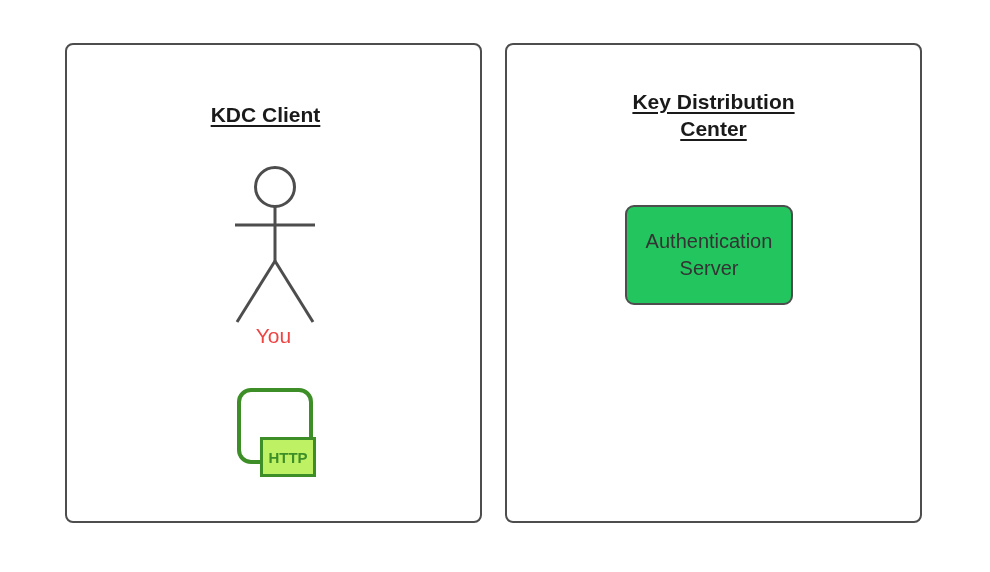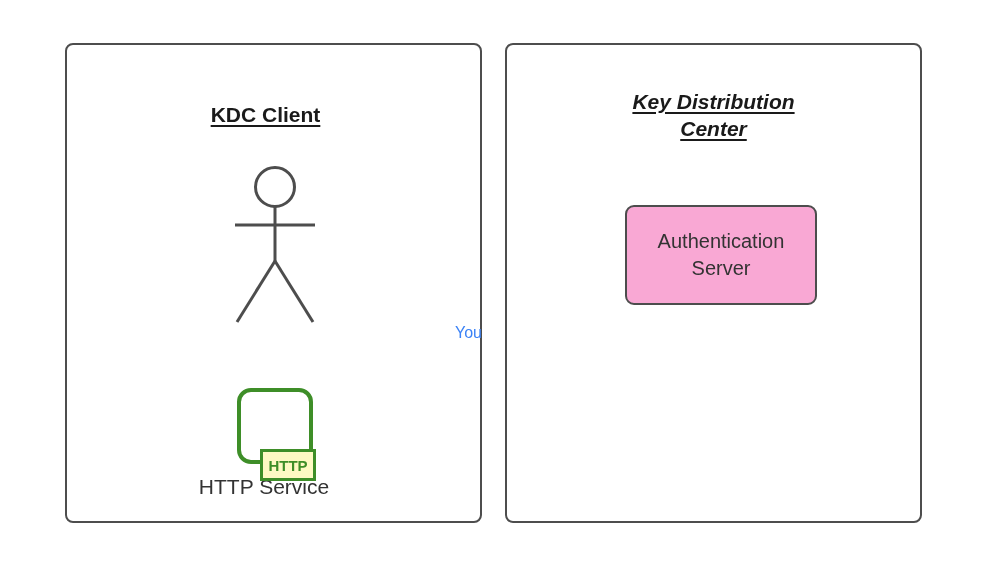--- a/index.html
+++ b/index.html
@@ -45,7 +45,7 @@
   }
   .title-left  { left: 57px;  top: 101px; }
   .title-right { left: 505px; top: 88px; }
-  .title-right span { max-width: 210px; font-style: italic; }
+  .title-right span { max-width: 210px; }
 
   .actor-svg {
     position: absolute;

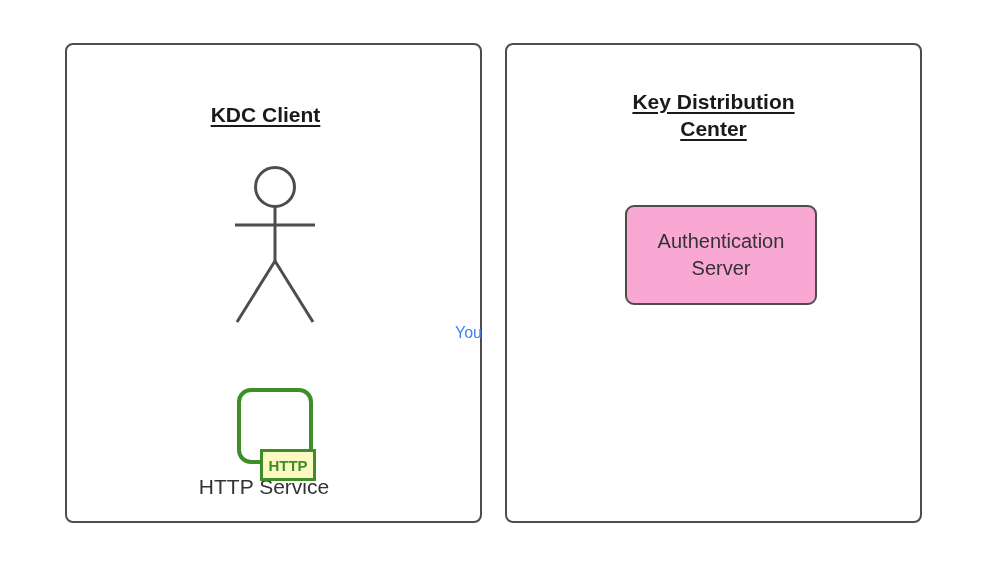--- a/index.html
+++ b/index.html
@@ -104,12 +104,12 @@
   .server-box {
     position: absolute;
     left: 625px;
-    width: 192px;
+    width: 168px;
     height: 100px;
     border: 2px solid #4d4d4d;
     border-radius: 9px;
     box-sizing: border-box;
-    background: #f9a8d4;
+    background: #22c55e;
     display: flex;
     align-items: center;
     justify-content: center;

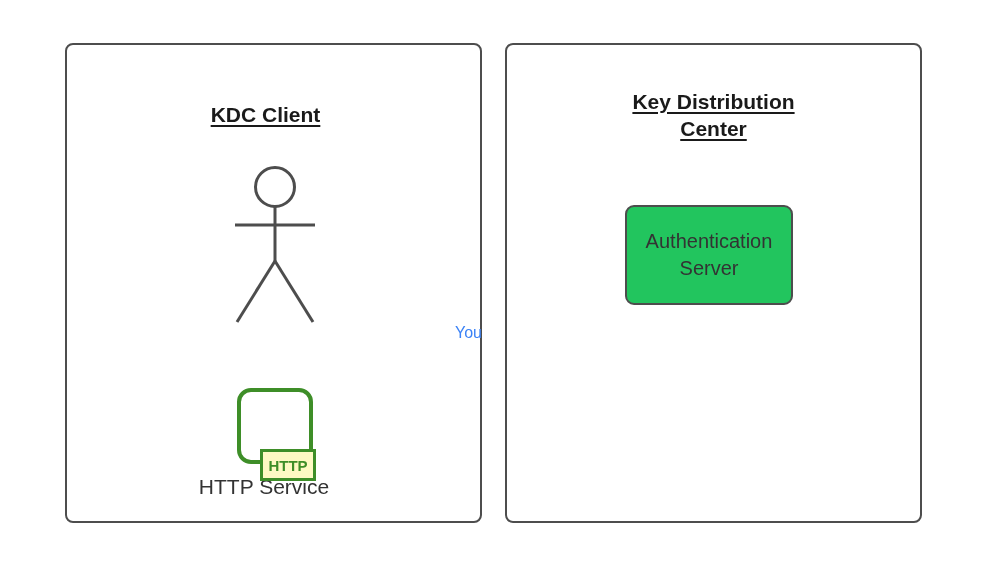--- a/index.html
+++ b/index.html
@@ -57,9 +57,9 @@
     left: 65px;
     top: 324px;
     width: 417px;
-    text-align: right;
-    font-size: 16px;
-    color: #3b82f6;
+    text-align: center;
+    font-size: 21px;
+    color: #ef4444;
   }
 
   .http-square {

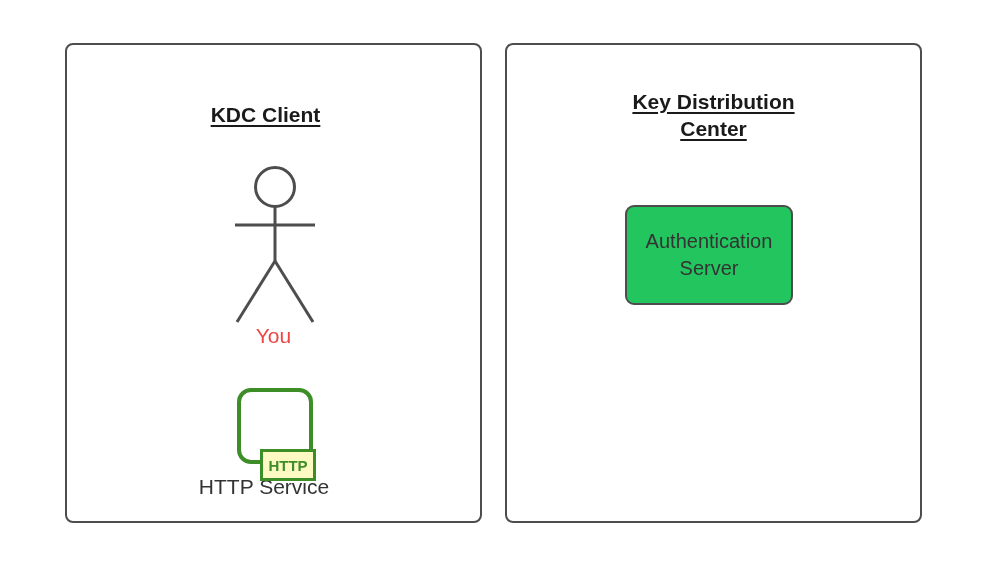--- a/index.html
+++ b/index.html
@@ -78,10 +78,10 @@
     left: 260px;
     top: 437px;
     width: 56px;
-    height: 32px;
+    height: 40px;
     border: 3px solid #3e8e28;
     box-sizing: border-box;
-    background: #fef9c3;
+    background: #bef264;
     display: flex;
     align-items: center;
     justify-content: center;
@@ -89,7 +89,6 @@
     font-weight: bold;
     color: #3e8e28;
     z-index: 2;
-    margin-top: 12px;
   }
   .http-label {
     position: absolute;

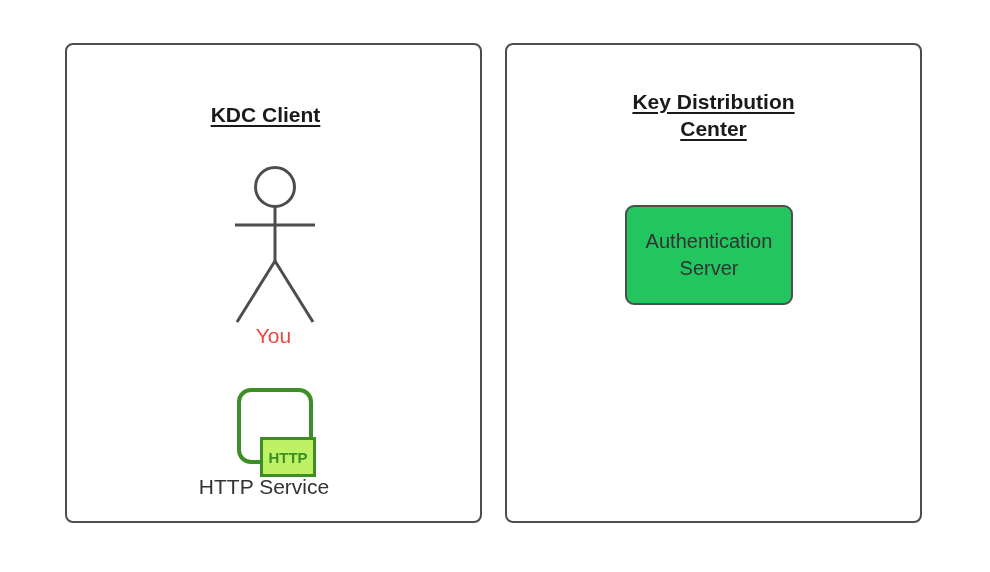--- a/index.html
+++ b/index.html
@@ -144,7 +144,6 @@
 
   <div class="http-square"></div>
   <div class="http-badge">HTTP</div>
-  <div class="http-label">HTTP Service</div>
 
   <div class="panel panel-right"></div>
 

